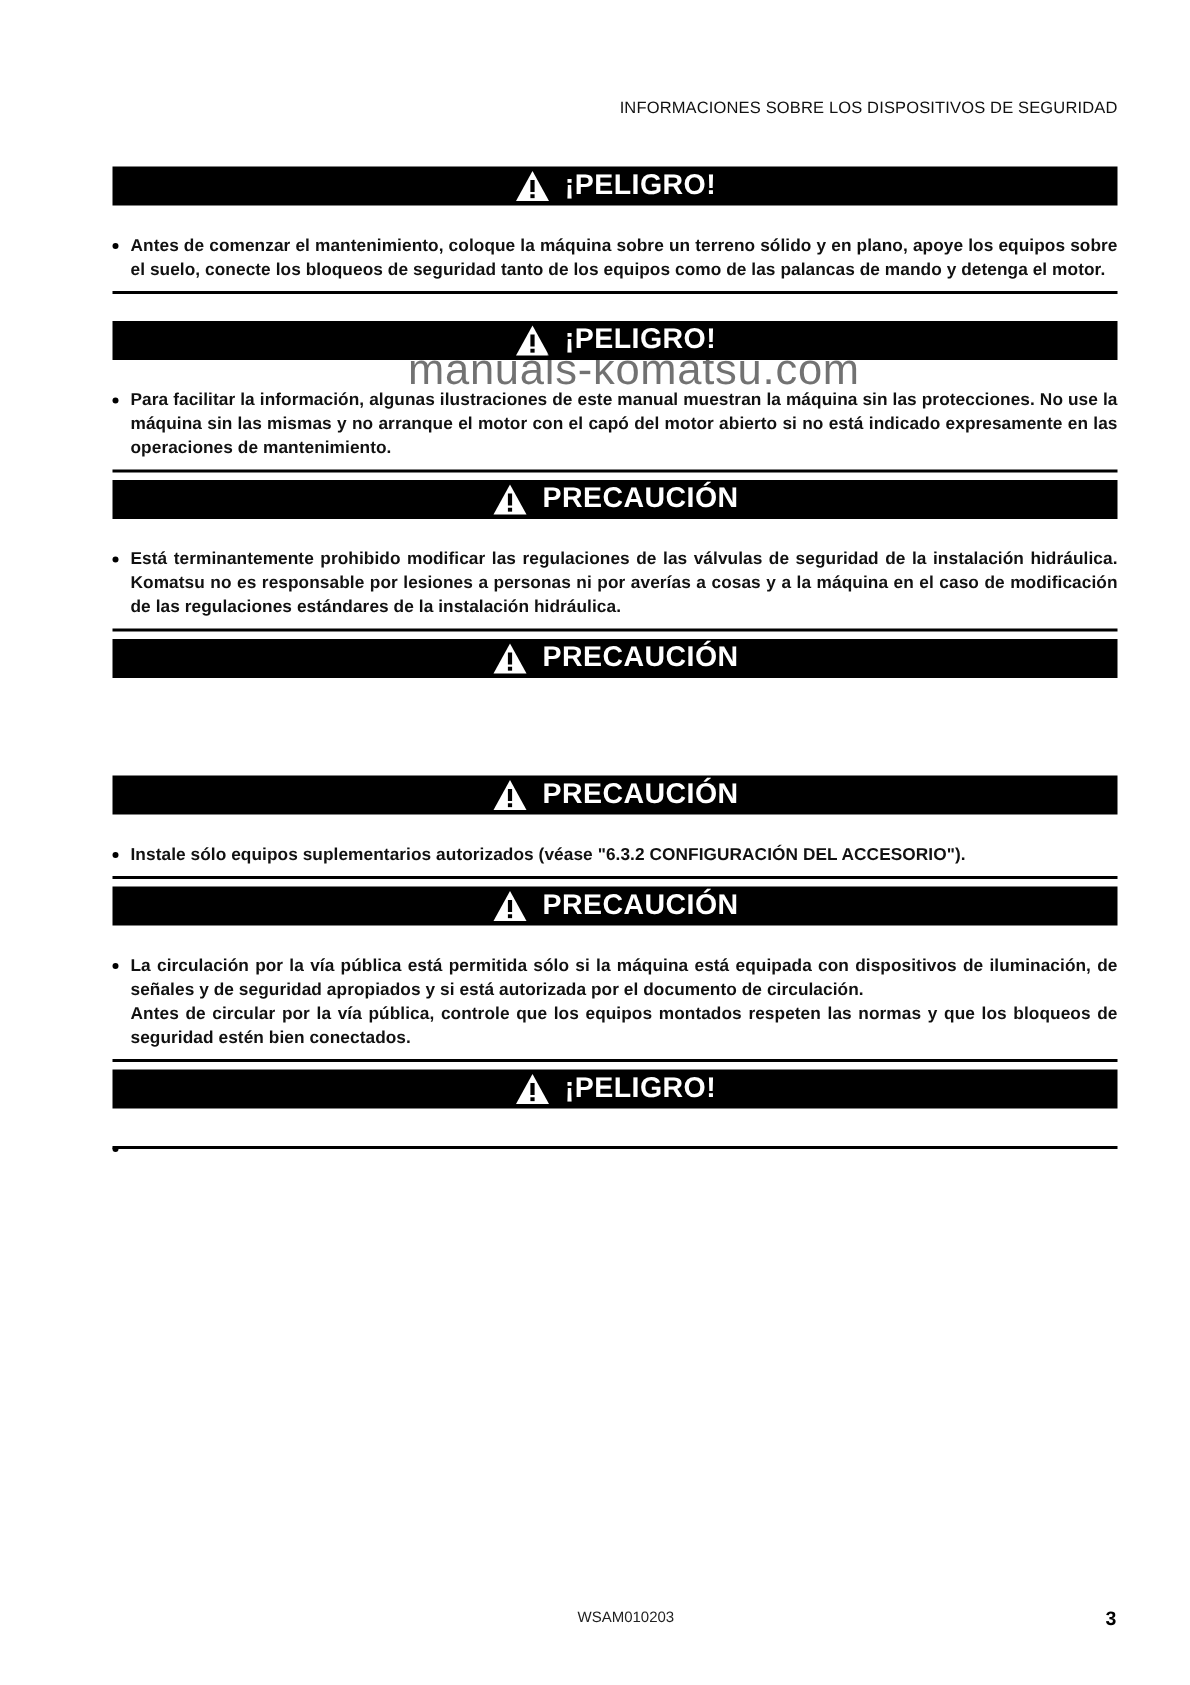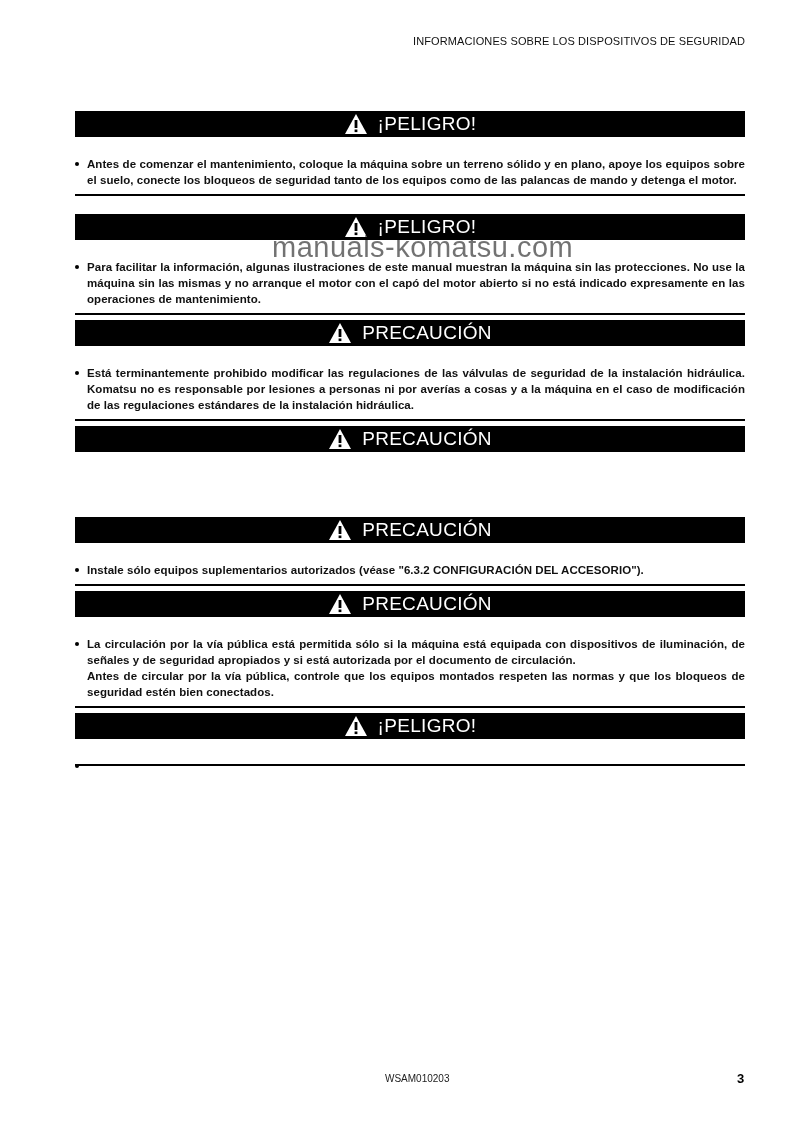--- a/index.html
+++ b/index.html
@@ -8,7 +8,7 @@
       font-family: "Liberation Sans", sans-serif; color: #000;
     }
     .running-head {
-      position: absolute; right: 48px; top: 35px;
+      position: absolute; right: 48px; top: 66px;
       font-size: 11px; letter-spacing: 0.1px; color: #111;
     }
     .block { position: absolute; left: 75px; width: 670px; }

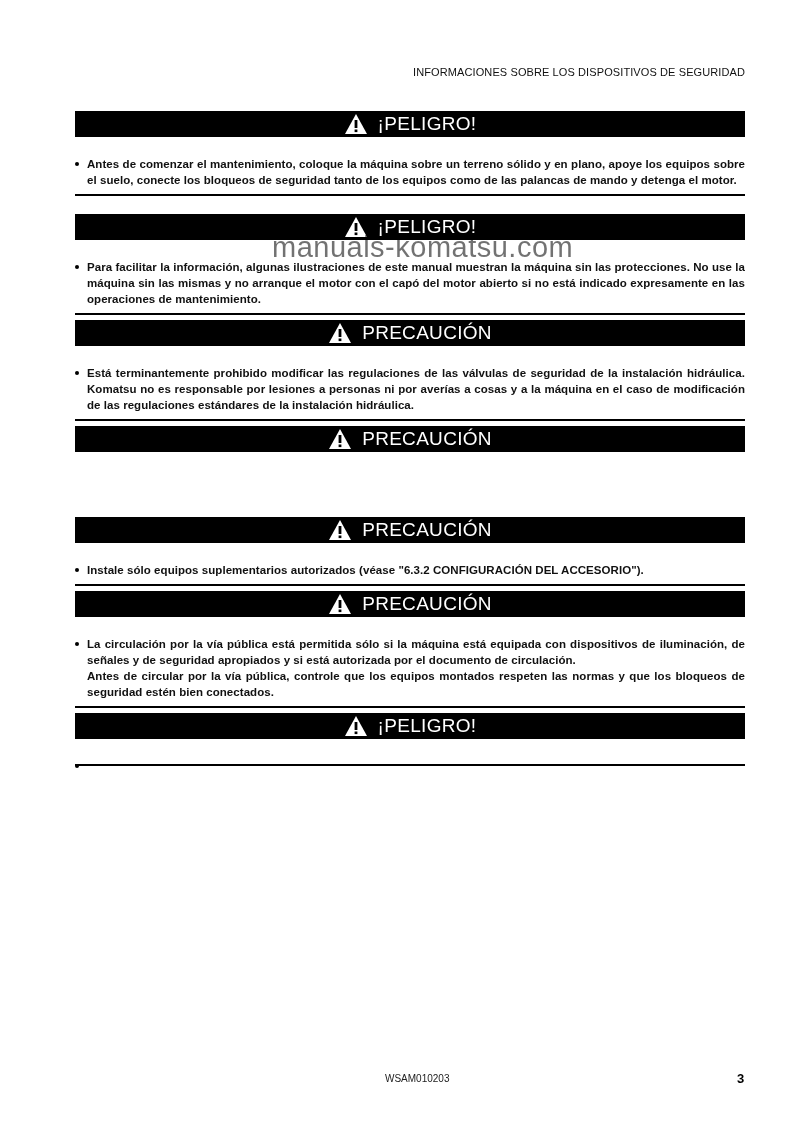--- a/index.html
+++ b/index.html
@@ -15,7 +15,7 @@
     .bar {
       height: 26px; background: #000; color: #fff;
       display: flex; align-items: center; justify-content: center;
-      font-weight: normal; font-size: 19px; letter-spacing: 0.3px;
+      font-weight: bold; font-size: 19px; letter-spacing: 0.3px;
     }
     .bar .icon { width: 24px; height: 22px; margin-right: 10px; display: inline-block; }
     .bar .icon svg { display: block; }

